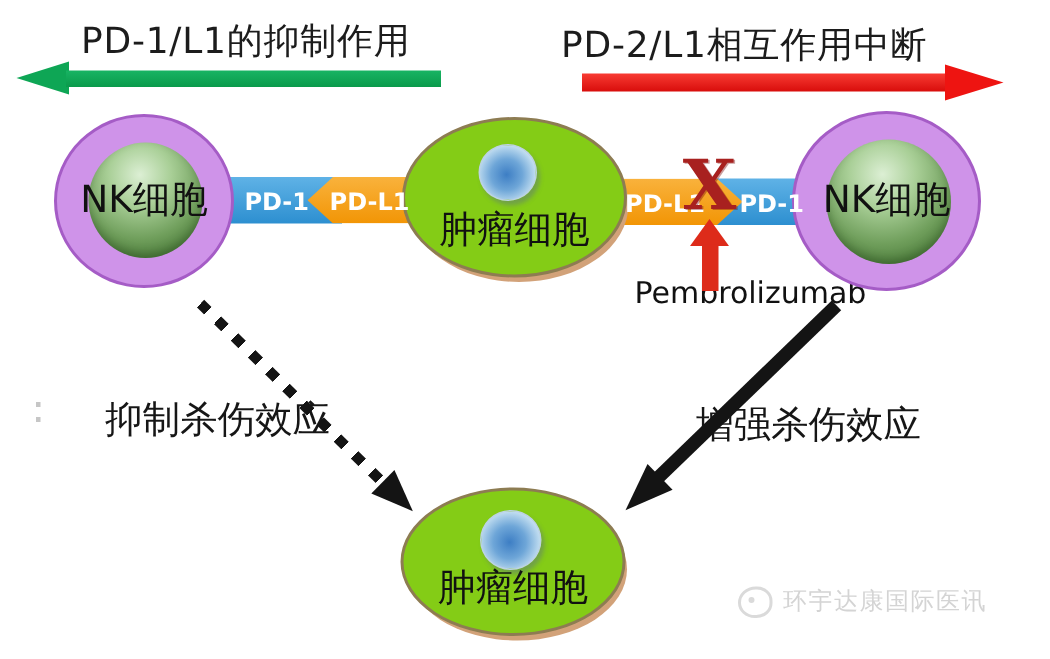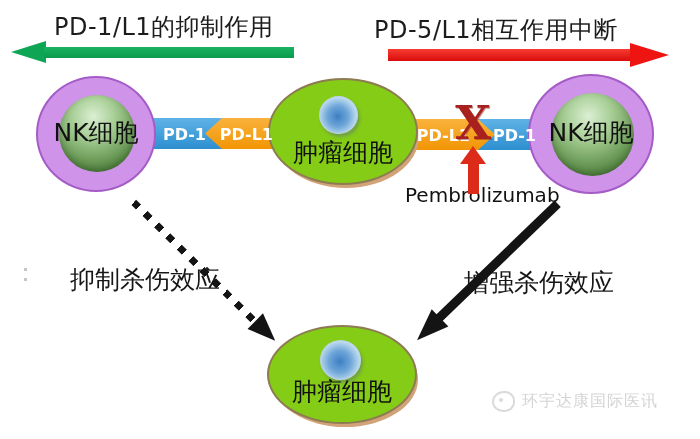--- a/index.html
+++ b/index.html
@@ -106,7 +106,7 @@
   <div class="abs g-head"></div>
   <div class="abs g-body"></div>
 
-  <div class="abs hdr-title t-right">PD-5/L1相互作用中断</div>
+  <div class="abs hdr-title t-right">PD-2/L1相互作用中断</div>
   <div class="abs r-body"></div>
   <div class="abs r-head"></div>
 

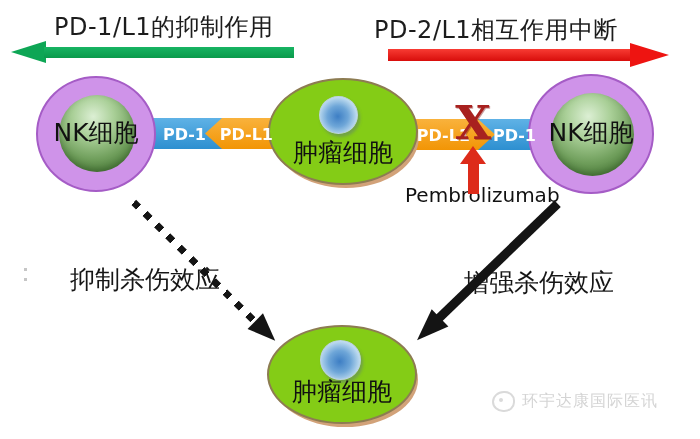--- a/index.html
+++ b/index.html
@@ -69,7 +69,7 @@
   .up-shaft{left:468px;top:163px;width:11px;height:31px;background:#dd2b1a;z-index:5;}
   .up-head{left:460px;top:146px;width:0;height:0;z-index:5;
     border-bottom:18px solid #dd2b1a;border-left:13px solid transparent;border-right:13px solid transparent;}
-  .drug-label{left:405px;top:183px;font-size:20px;color:#111;white-space:nowrap;}
+  .drug-label{left:423px;top:183px;font-size:20px;color:#111;white-space:nowrap;}
 
   
   .diag{transform-origin:0 50%;height:24px;z-index:2;}

